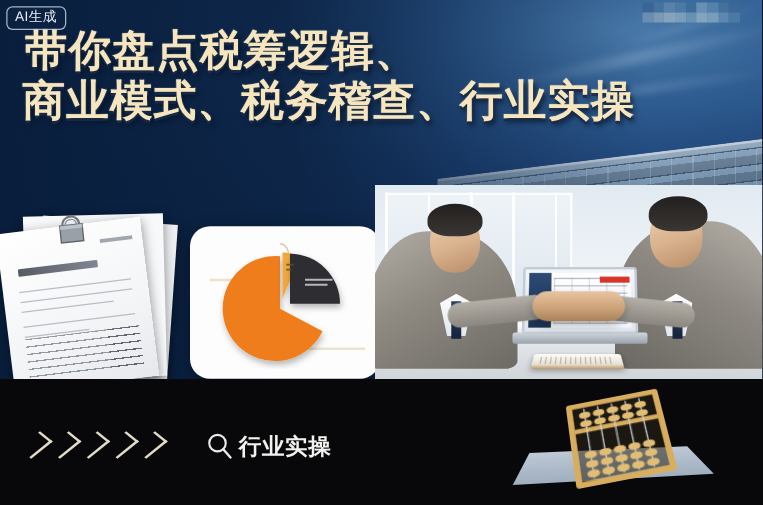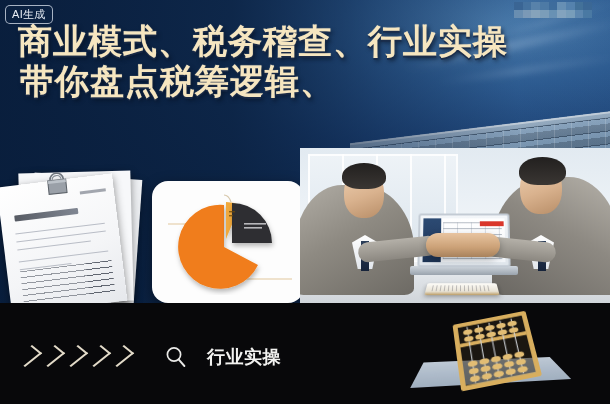--- a/index.html
+++ b/index.html
@@ -367,8 +367,8 @@
     </div>
 
   <div class="title">
+    <div class="title-line tl2">带你盘点税筹逻辑、</div>
     <div class="title-line tl3">商业模式、税务稽查、行业实操</div>
-    <div class="title-line tl2">带你盘点税筹逻辑、</div>
   </div>
 
   <div class="band">

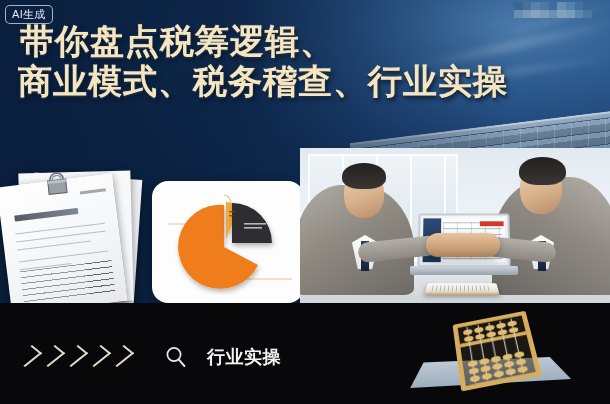--- a/index.html
+++ b/index.html
@@ -307,7 +307,7 @@
   }
   .footer-tag {
     position: absolute; left: 164px; top: 42px;
-    display: flex; align-items: center; gap: 19px; justify-content: center;
+    display: flex; align-items: center; gap: 3px; justify-content: center;
   }
   .mag { width: 24px; height: 24px; }
   .footer-text {

